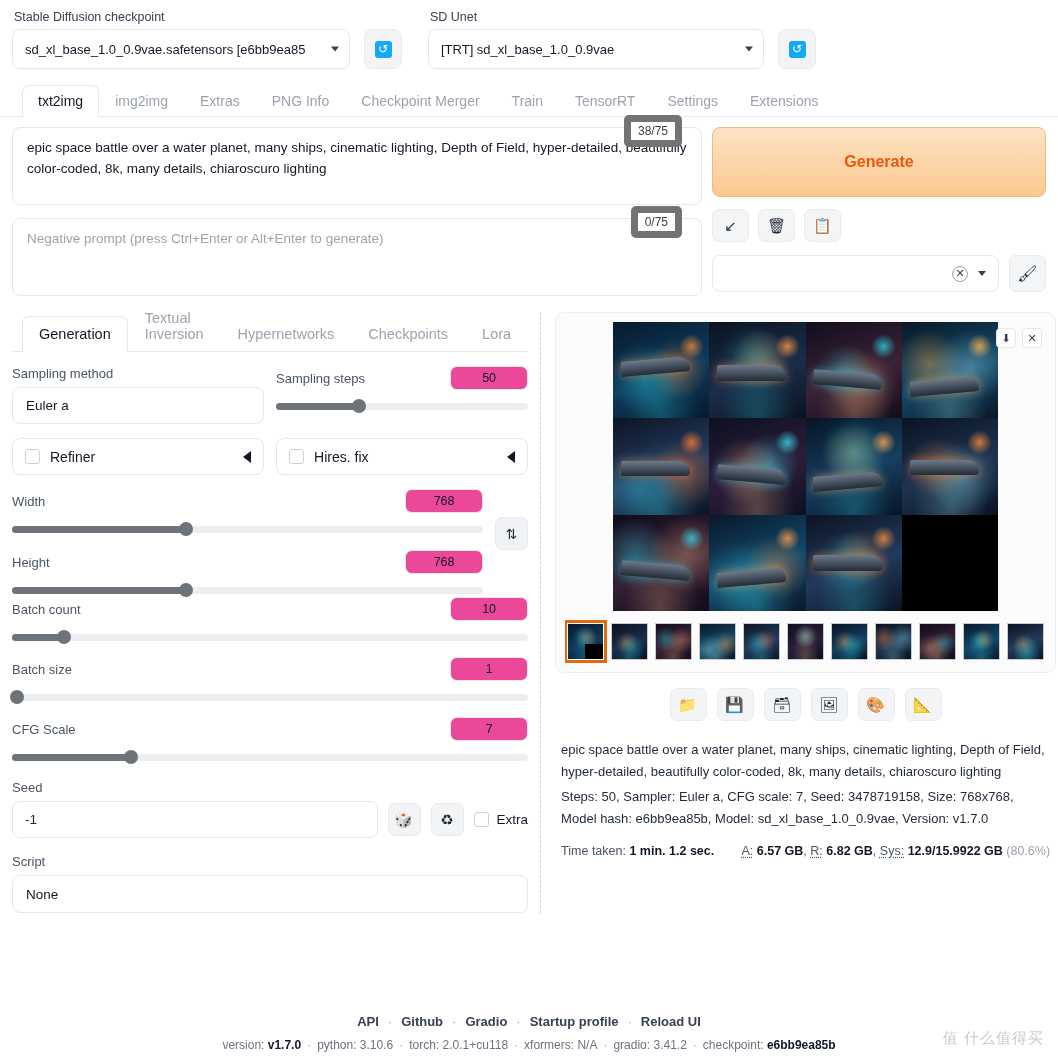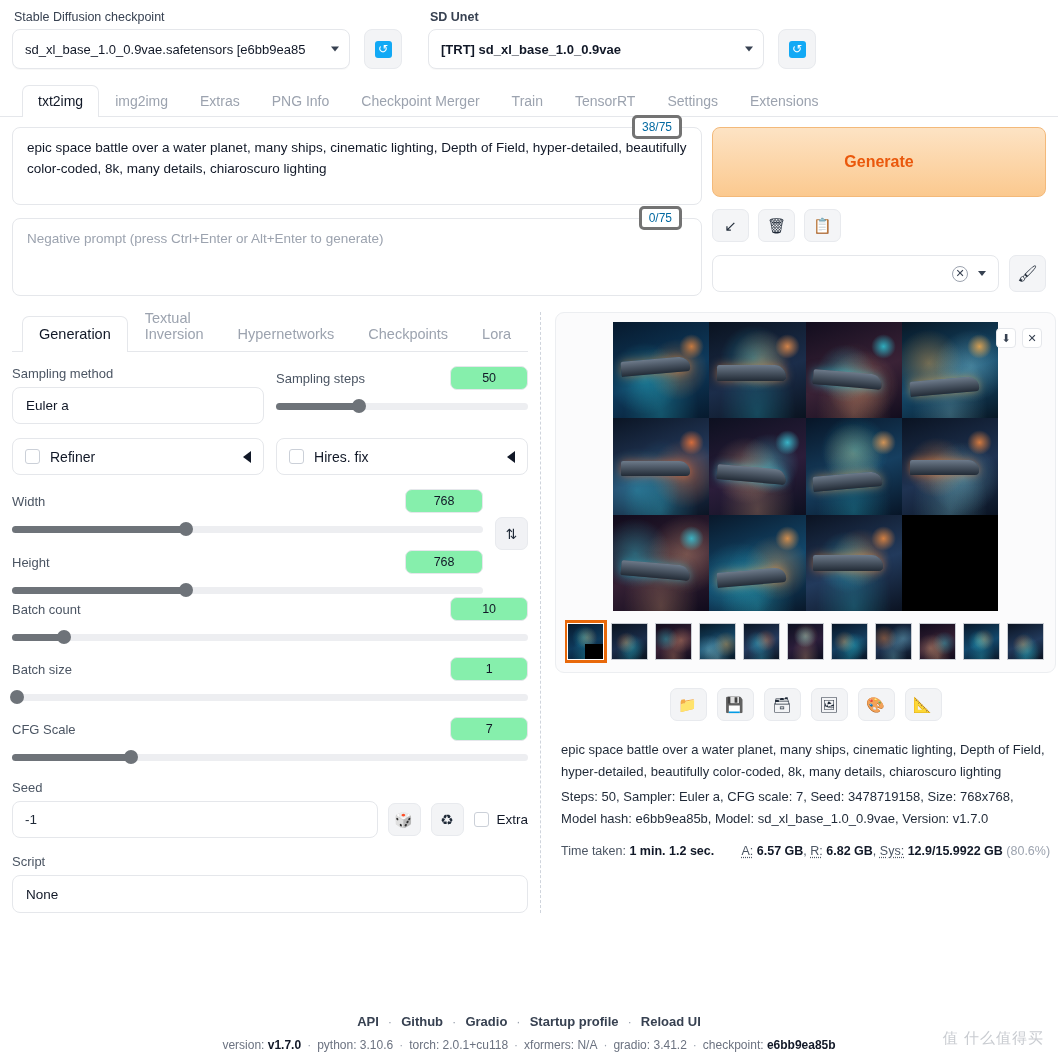--- a/index.html
+++ b/index.html
@@ -212,7 +212,7 @@
     <div class="refresh-btn">
       <span class="refresh-glyph">↺</span>
     </div>
-    <div class="field-group" style="width:336px; margin-left:26px;font-weight:bold;">
+    <div class="field-group" style="width:336px; margin-left:26px;">
       <div class="field-label">SD Unet</div>
       <div class="select-box">
         <span>[TRT] sd_xl_base_1.0_0.9vae</span>

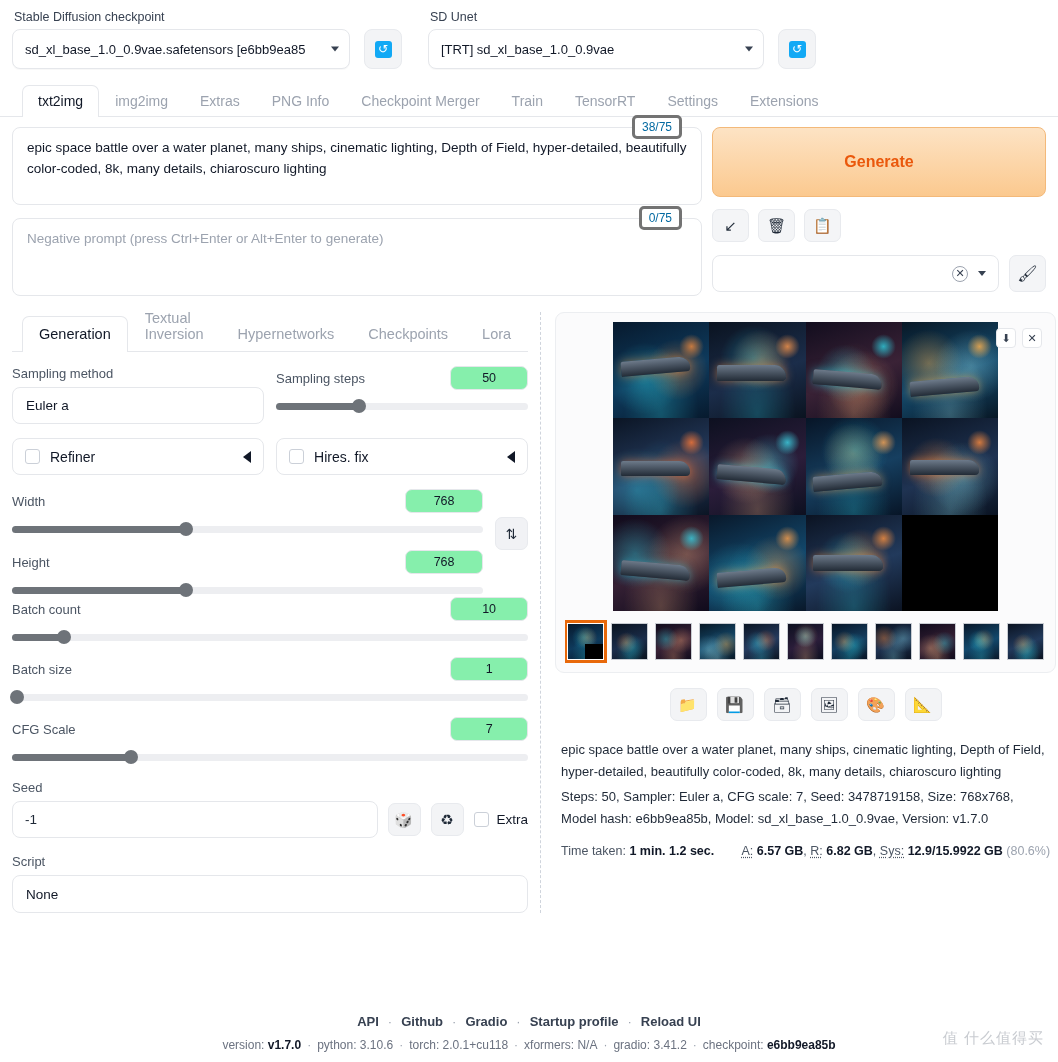--- a/index.html
+++ b/index.html
@@ -66,8 +66,8 @@
   .prompt-box.neg { margin-top: 13px; height: 78px; color: #9ca3af; }
   .token-counter {
     position: absolute; right: 20px; top: -12px; background: #fff;
-    border: 3px solid #737373; border-radius: 5px; font-size: 12px;
-    padding: 2px 7px; color: #0369a1; z-index: 5;
+    border: 7px solid #737373; border-radius: 5px; font-size: 12px;
+    padding: 2px 7px; color: #404040; z-index: 5;
   }
   .right-col { flex: 1; display: flex; flex-direction: column; }
   .generate-btn {

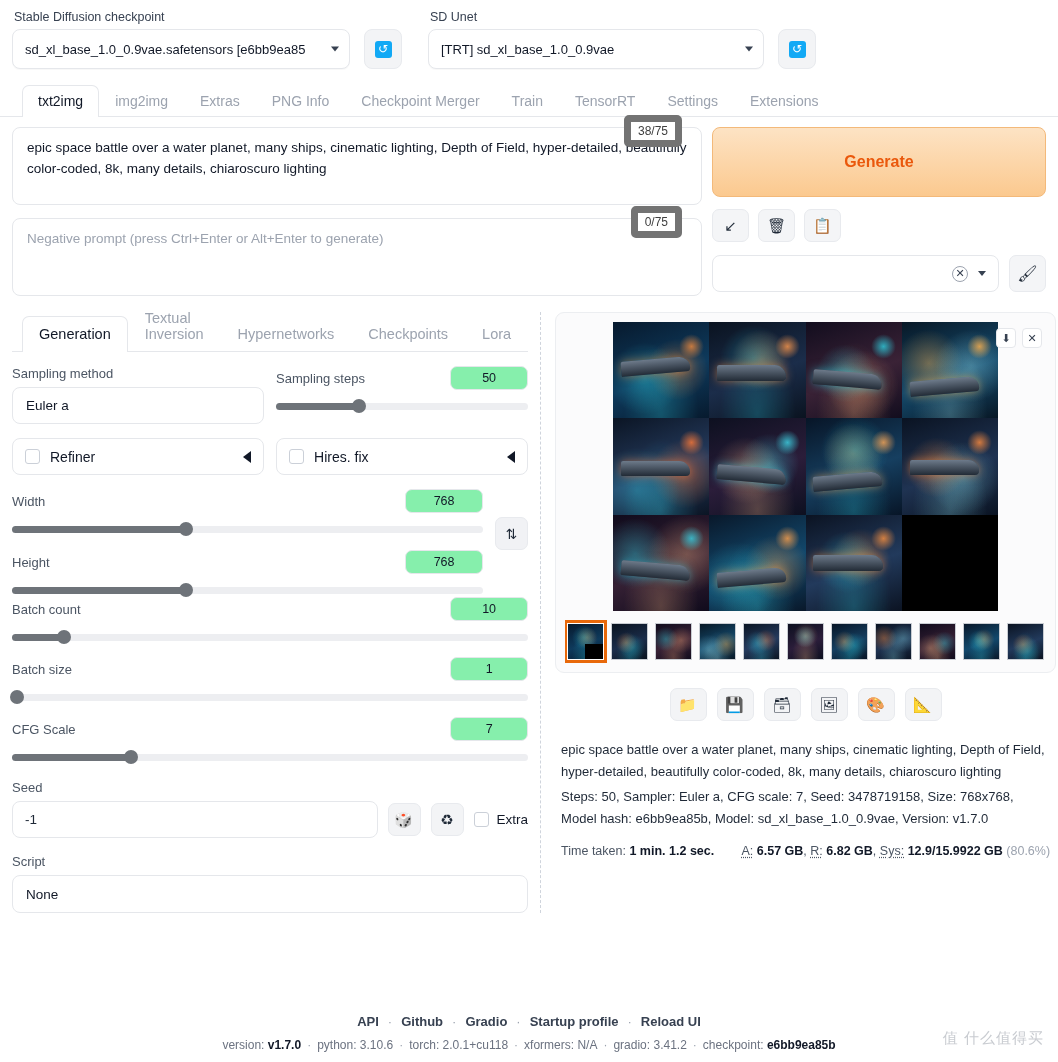--- a/index.html
+++ b/index.html
@@ -118,7 +118,7 @@
     font-size: 13.5px; color: #111827;
   }
   .num-box {
-    border: 1px solid #e5e7eb; border-radius: 7px; background: #86efac;
+    border: 1px solid #e5e7eb; border-radius: 7px; background: #ec4899;
     height: 24px; min-width: 78px; display: flex; align-items: center;
     justify-content: center; font-size: 12.5px; color: #111827;
   }

